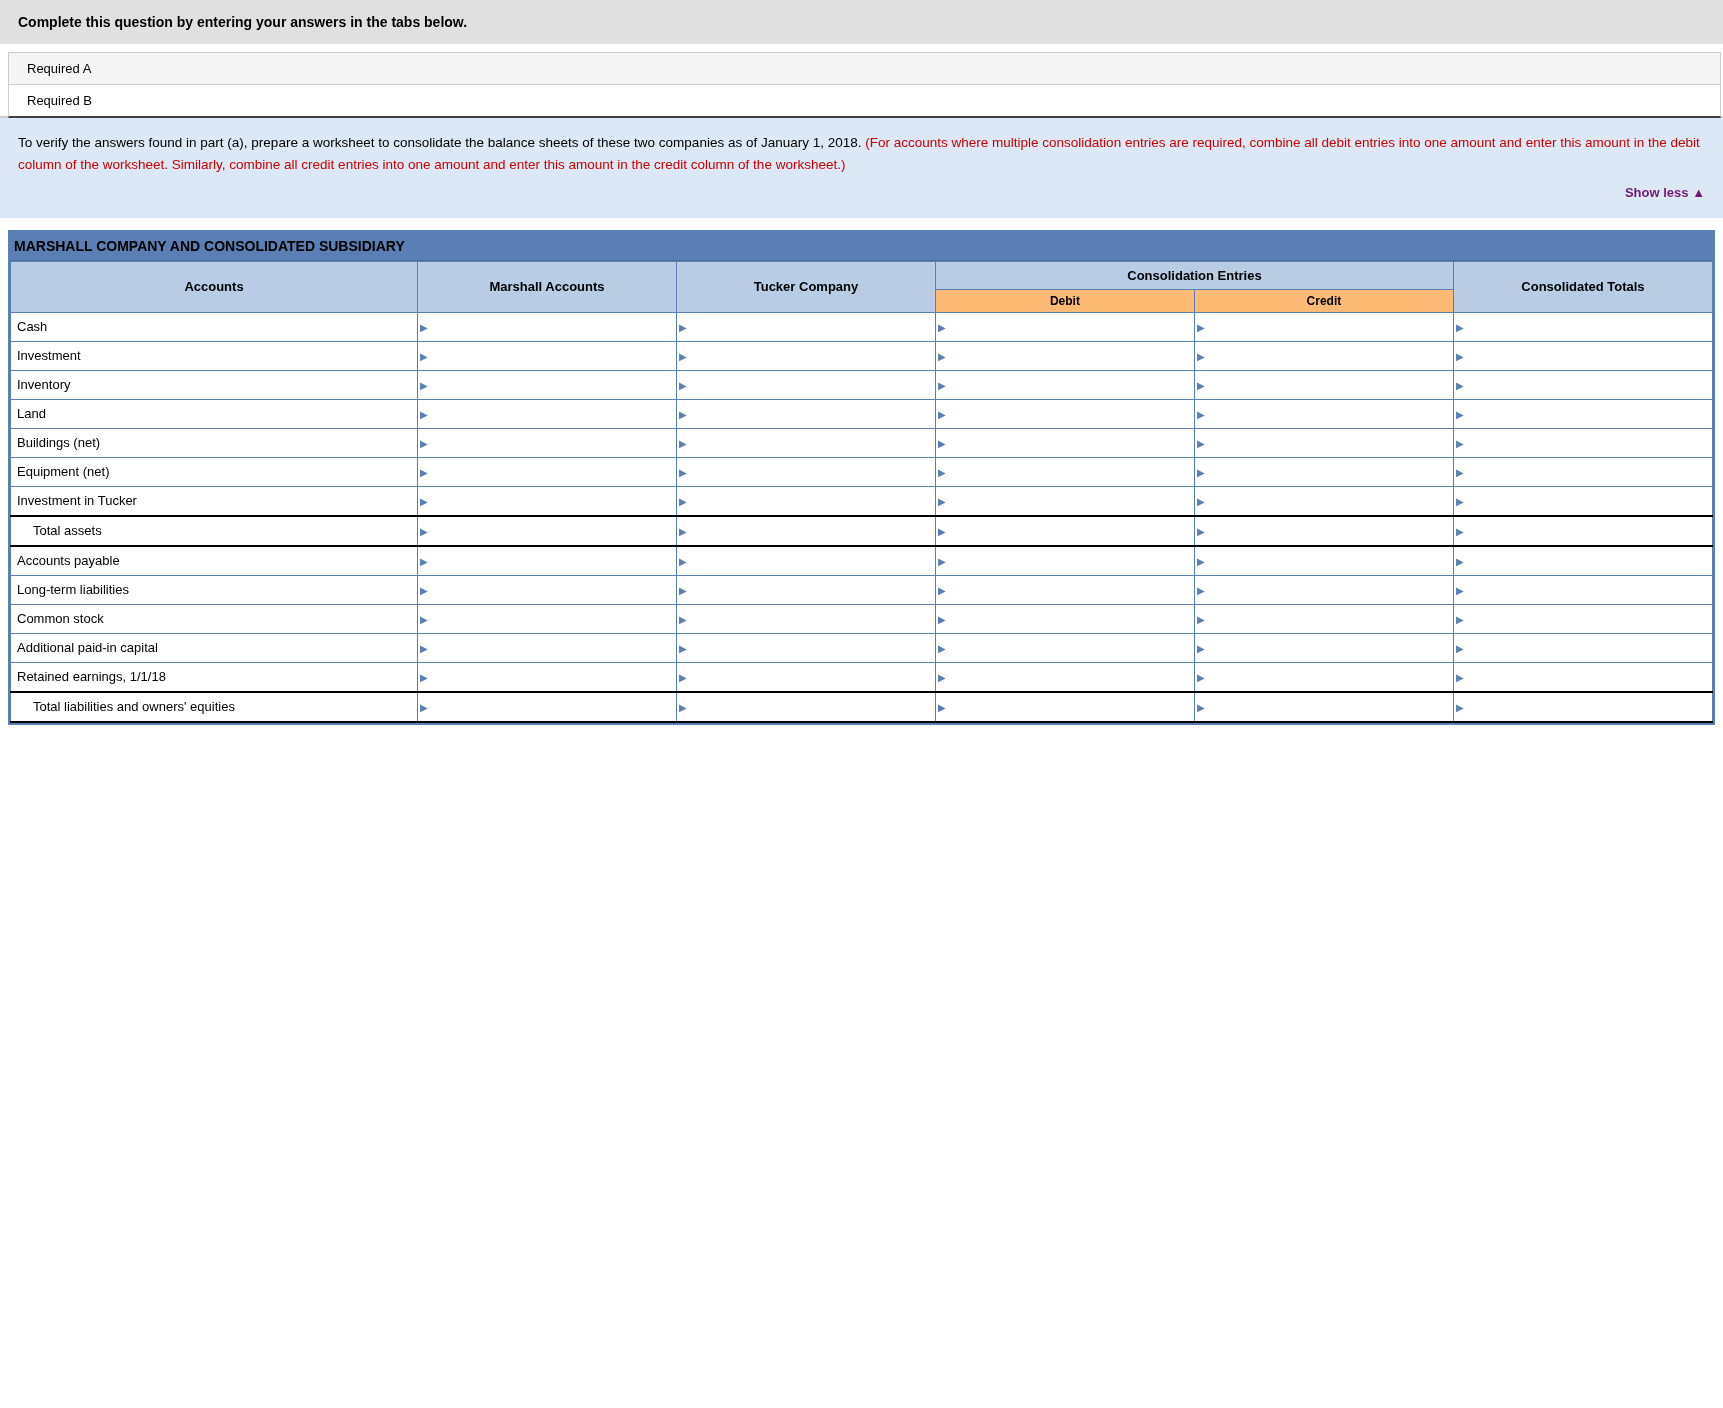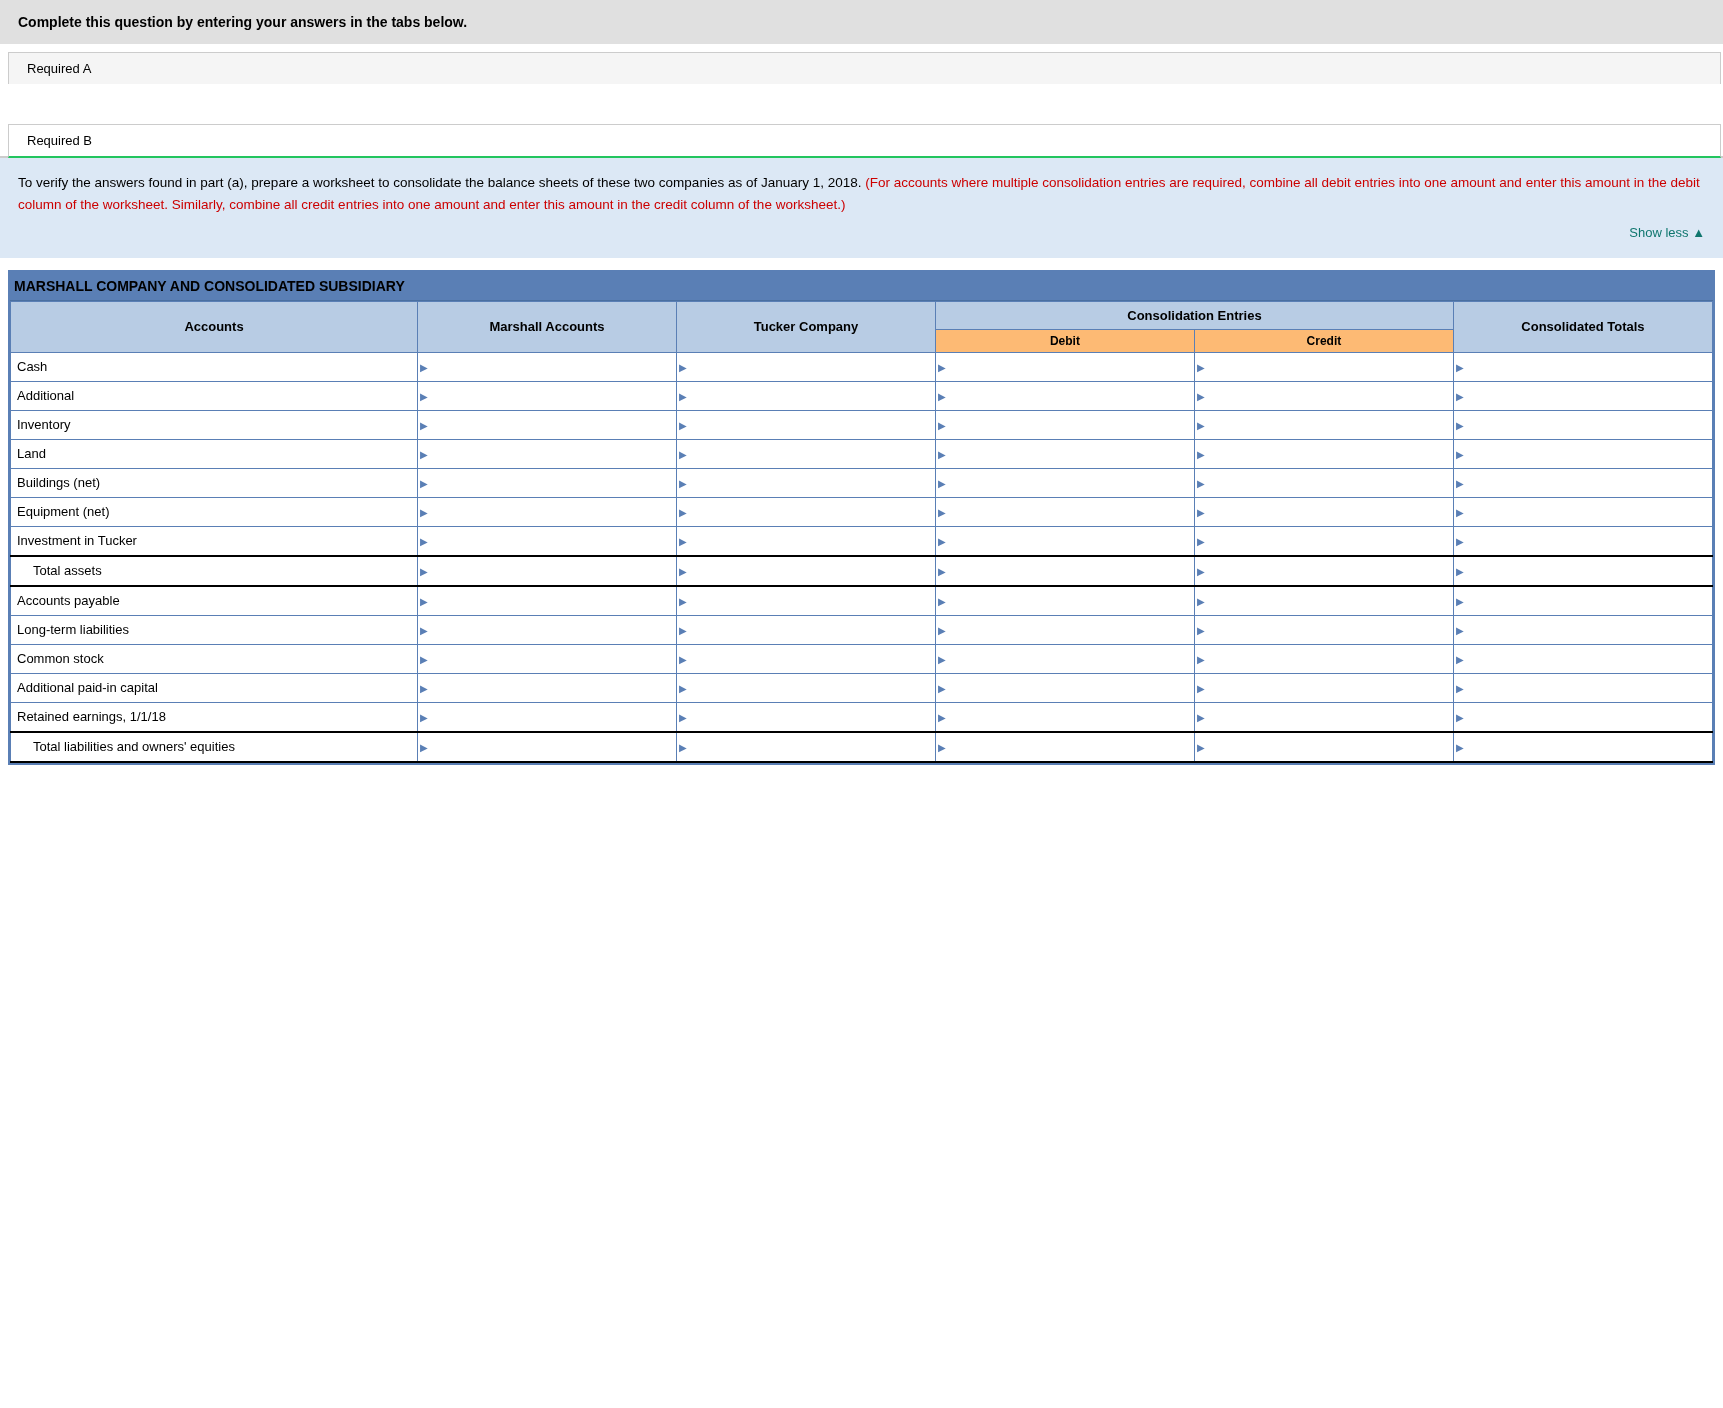--- a/index.html
+++ b/index.html
@@ -37,9 +37,8 @@
 
     .tab.active {
       background: #fff;
-      border-bottom: 2px solid #22c55e;
+      border-bottom: 2px solid #404040;
       margin-bottom: -2px;
-      margin-top: 40px;
     }
 
     .instruction-box {

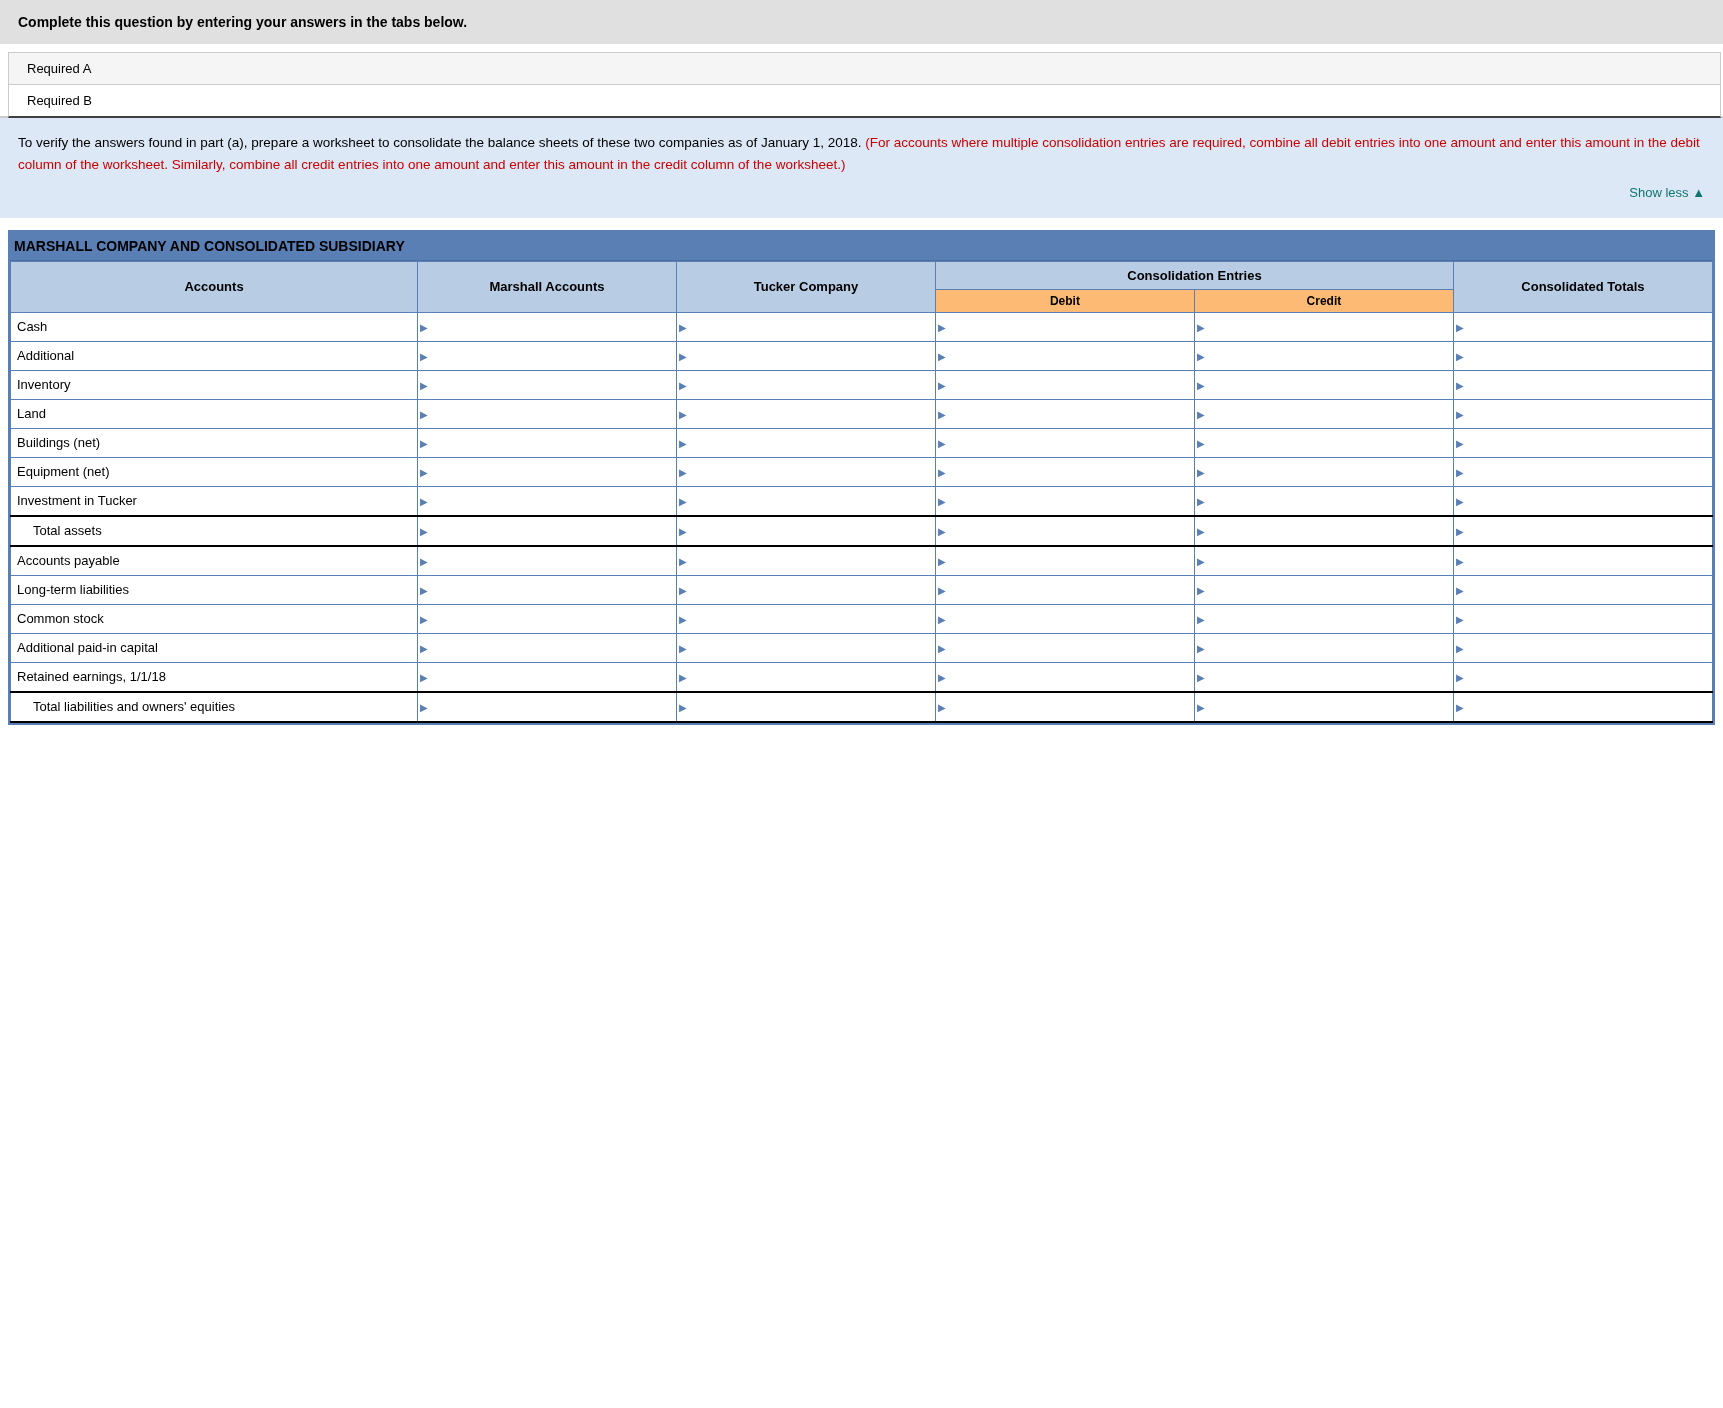--- a/index.html
+++ b/index.html
@@ -56,8 +56,8 @@
     .show-less {
       text-align: right;
       margin-top: 8px;
-      color: #0f766e;
-      font-weight: normal;
+      color: #701a75;
+      font-weight: bold;
       font-size: 13px;
       cursor: pointer;
     }

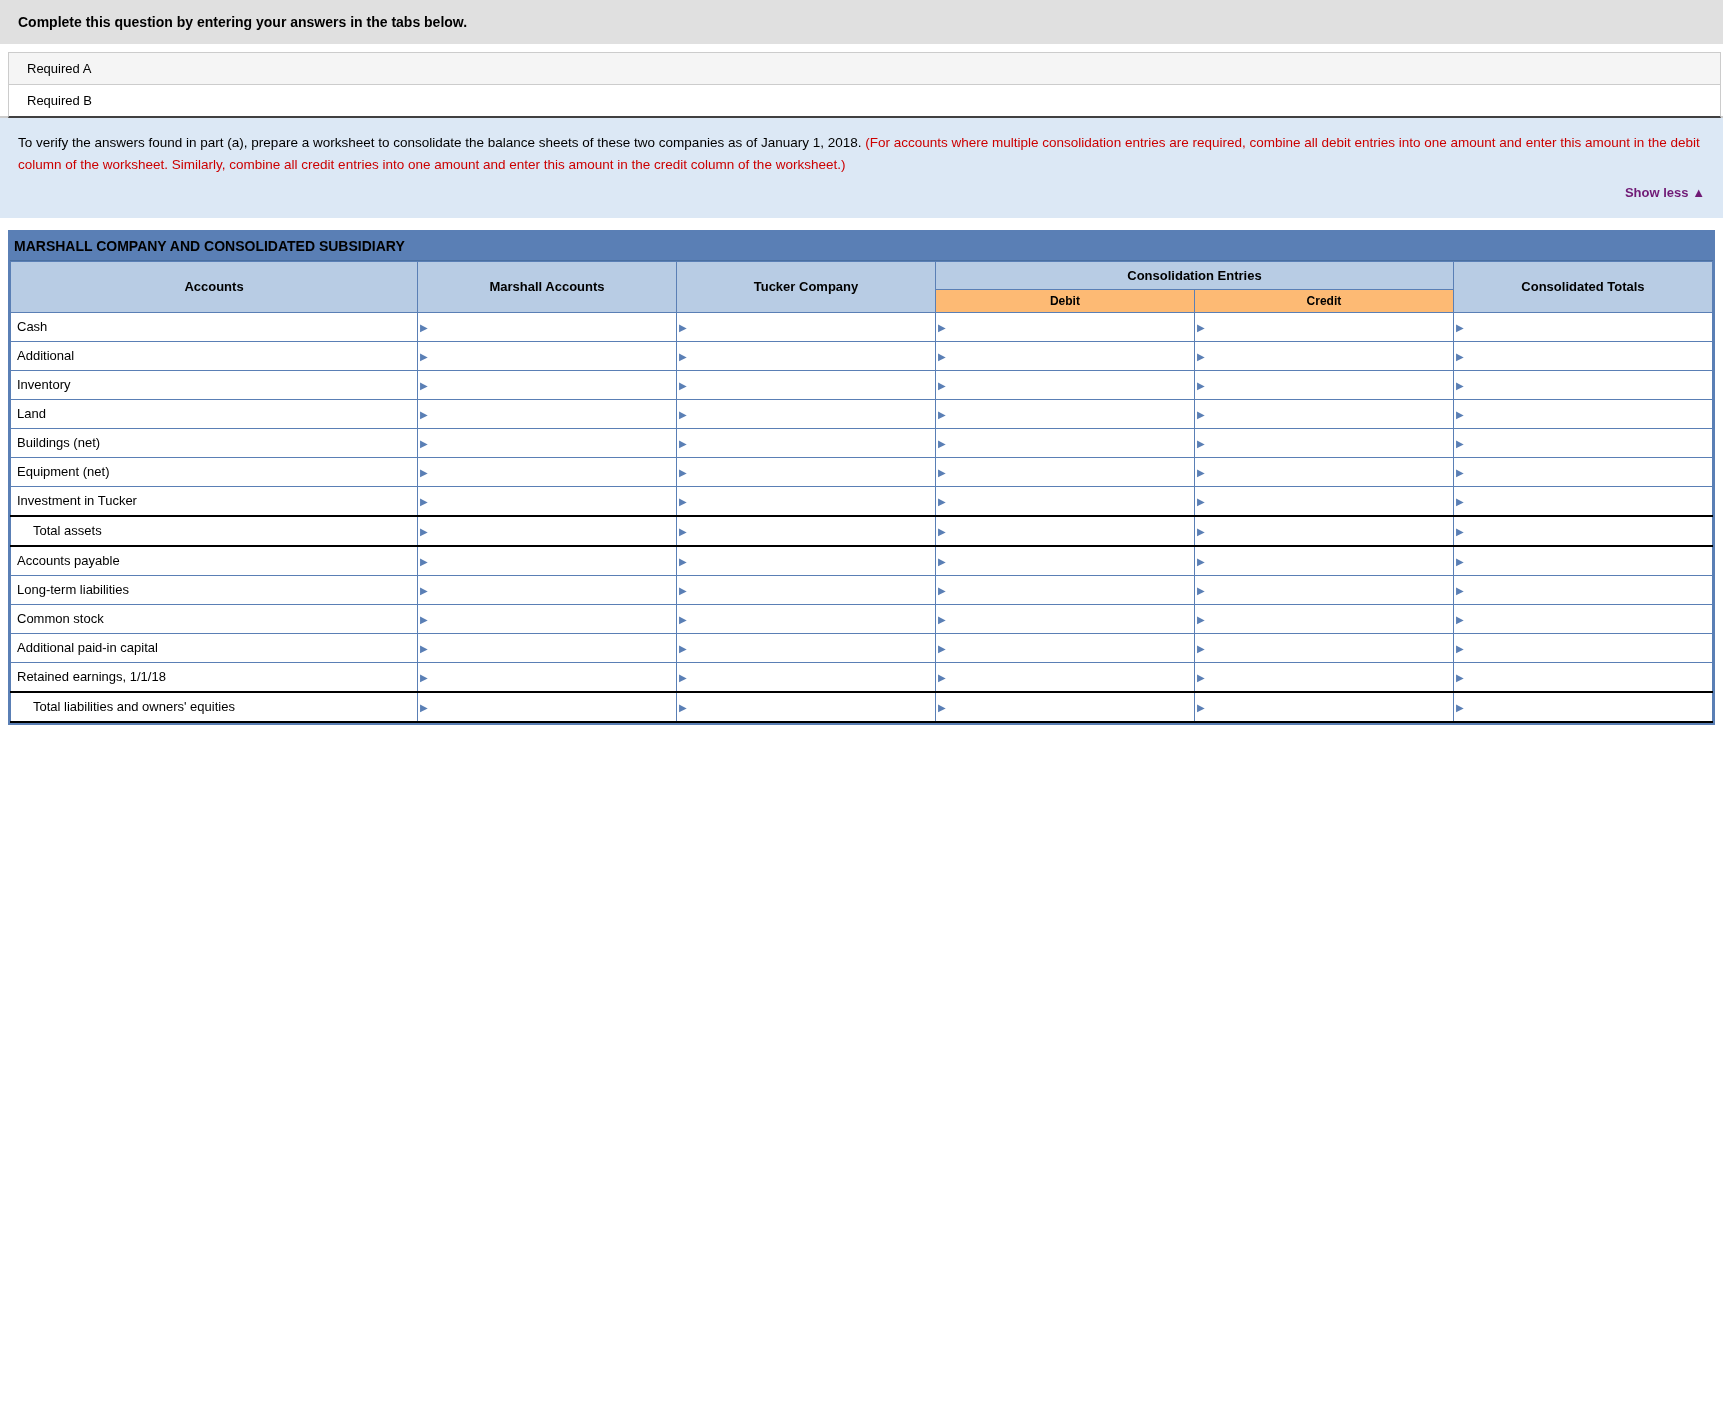--- a/index.html
+++ b/index.html
@@ -260,7 +260,7 @@
           <td class="input-cell"><span class="arrow">▶</span><input type="text" style="padding-left: 14px;"></td>
         </tr>
         <tr>
-          <td class="account-name">Additional</td>
+          <td class="account-name">Investment</td>
           <td class="input-cell"><span class="arrow">▶</span><input type="text" style="padding-left: 14px;"></td>
           <td class="input-cell"><span class="arrow">▶</span><input type="text" style="padding-left: 14px;"></td>
           <td class="input-cell"><span class="arrow">▶</span><input type="text" style="padding-left: 14px;"></td>

